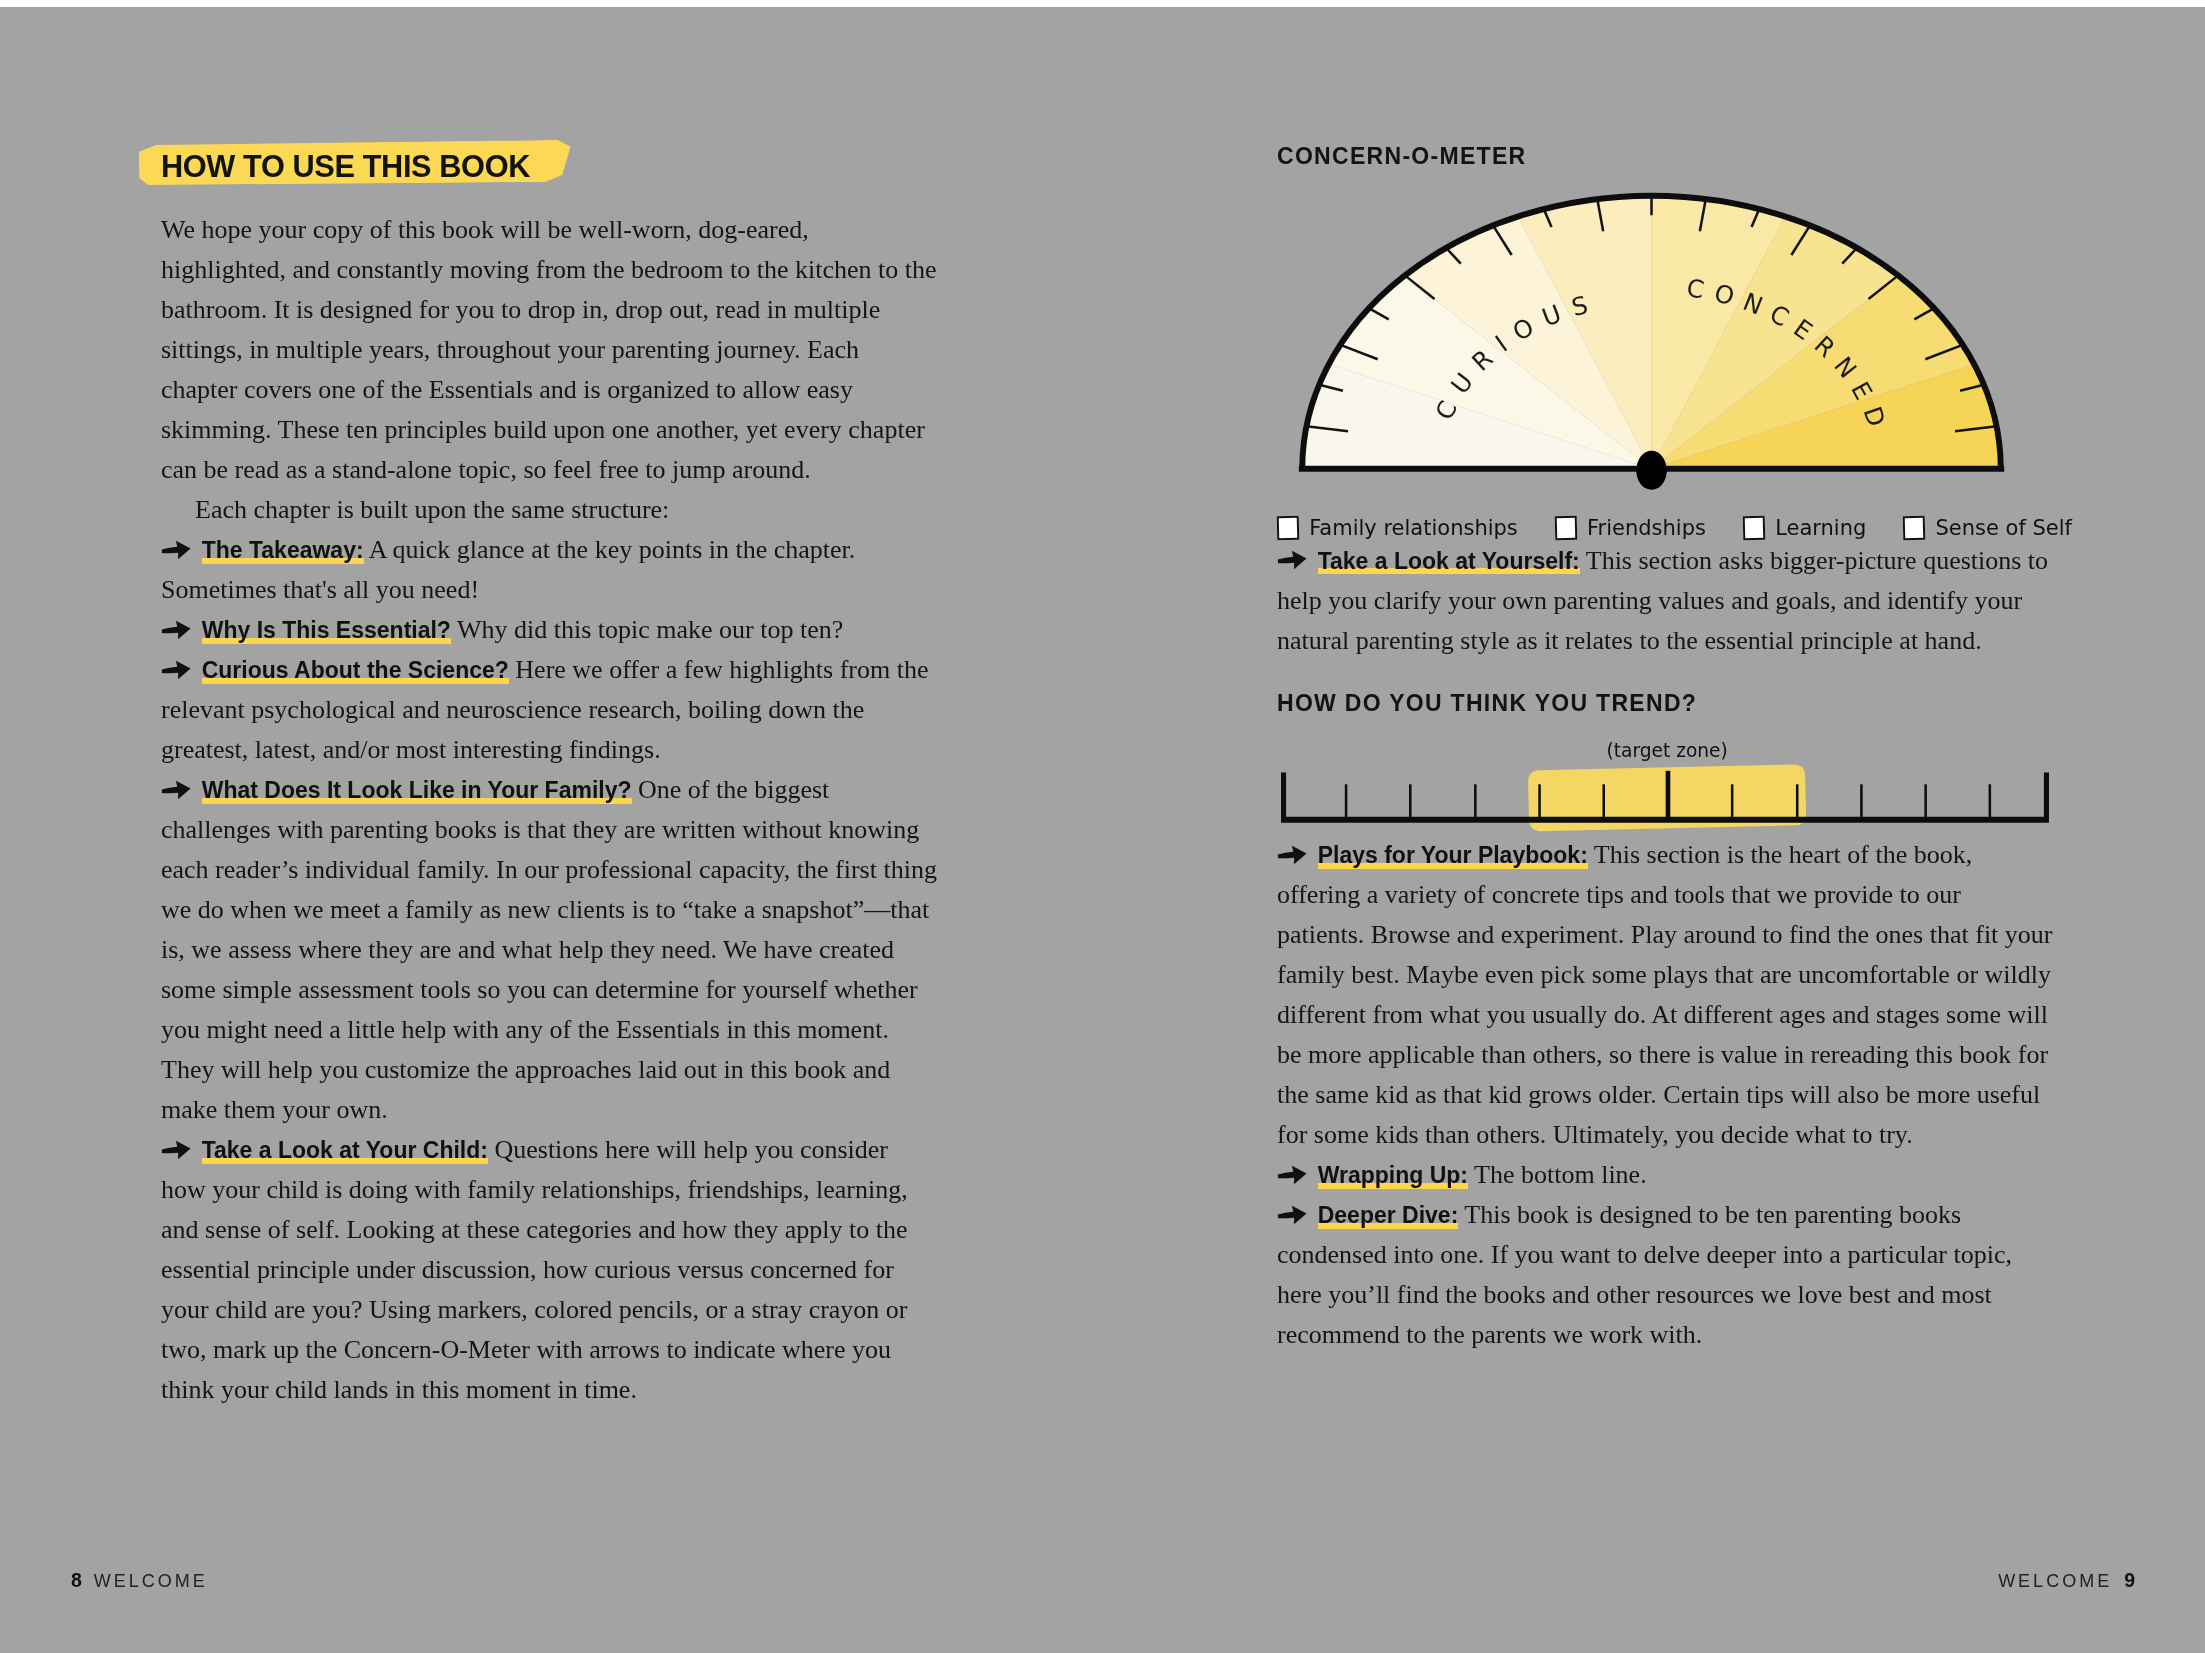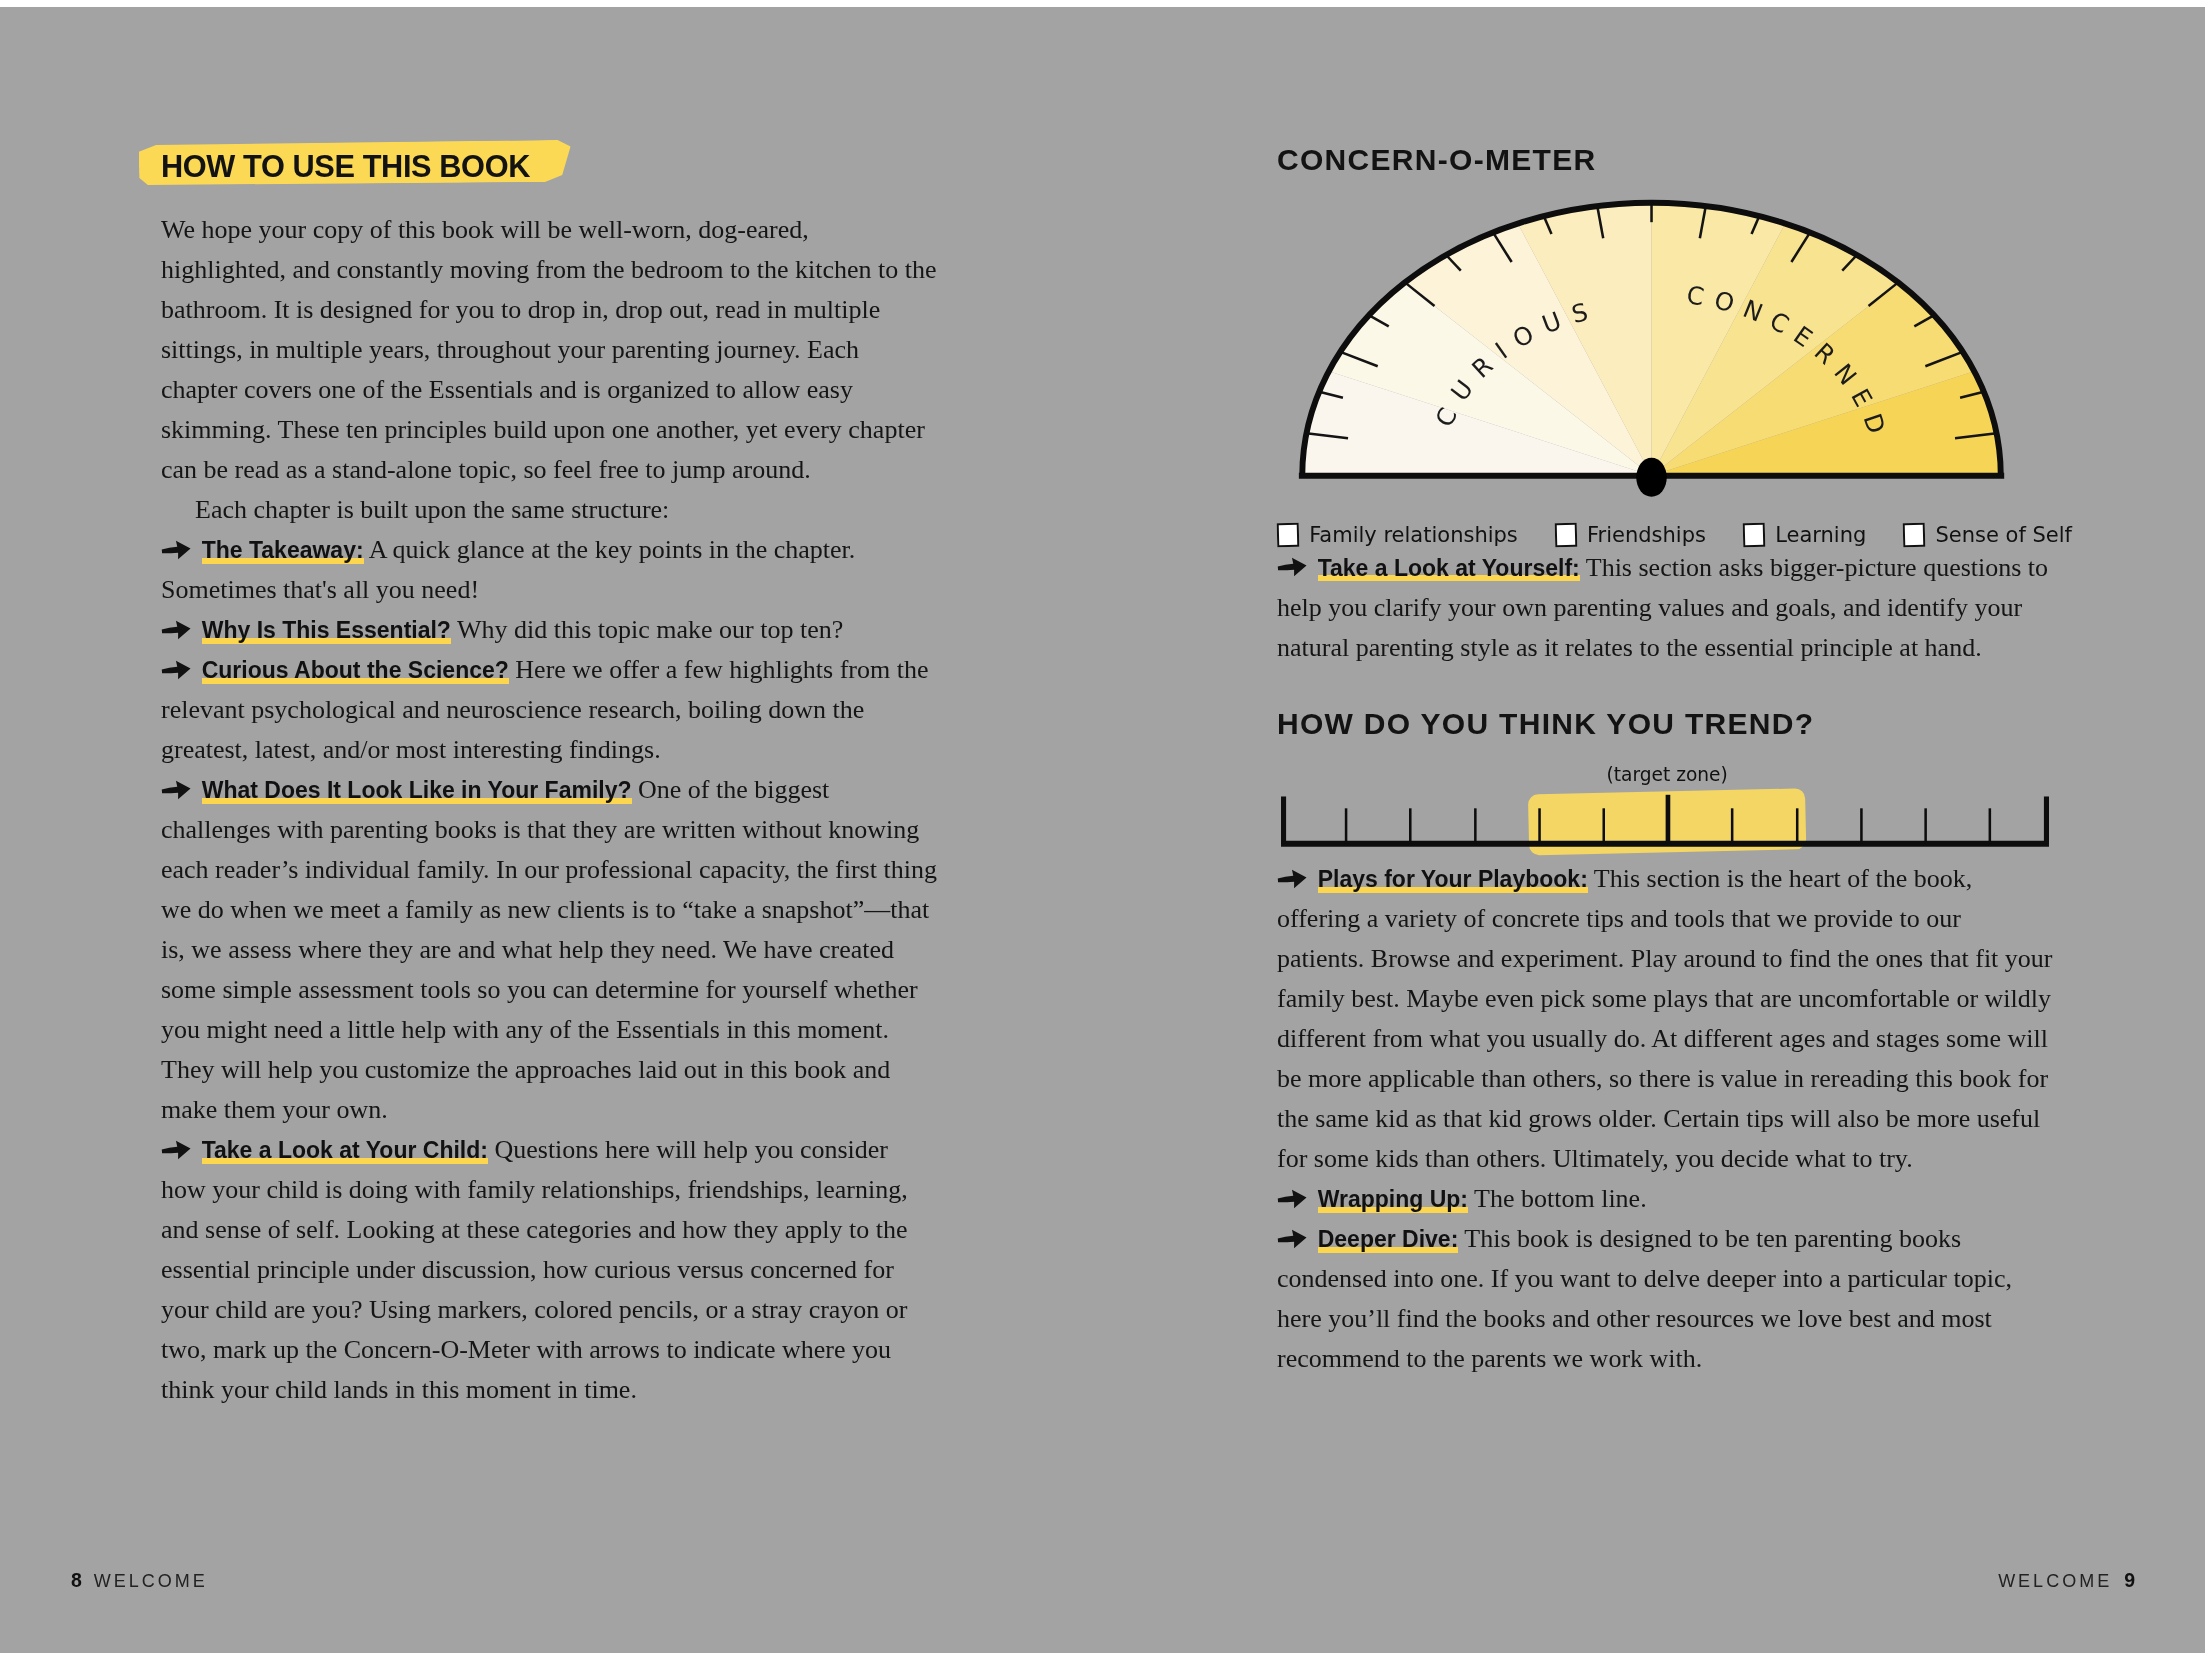--- a/index.html
+++ b/index.html
@@ -20,7 +20,7 @@
   .marker{position:absolute;z-index:1;left:-22px;right:-25.4px;top:-6px;height:42px;
       background:#FBD954;transform:rotate(-0.6deg);
       clip-path:polygon(0% 18%,4% 2%,97% 0%,100% 16%,98% 84%,94% 100%,2% 97%,0% 80%);}
-  .subhead{font-family:"Liberation Sans",sans-serif;font-weight:800;font-size:30px;
+  .subhead{font-family:"Liberation Sans",sans-serif;font-weight:800;font-size:23px;
       letter-spacing:1.3px;color:#131313;white-space:nowrap;}
 
   

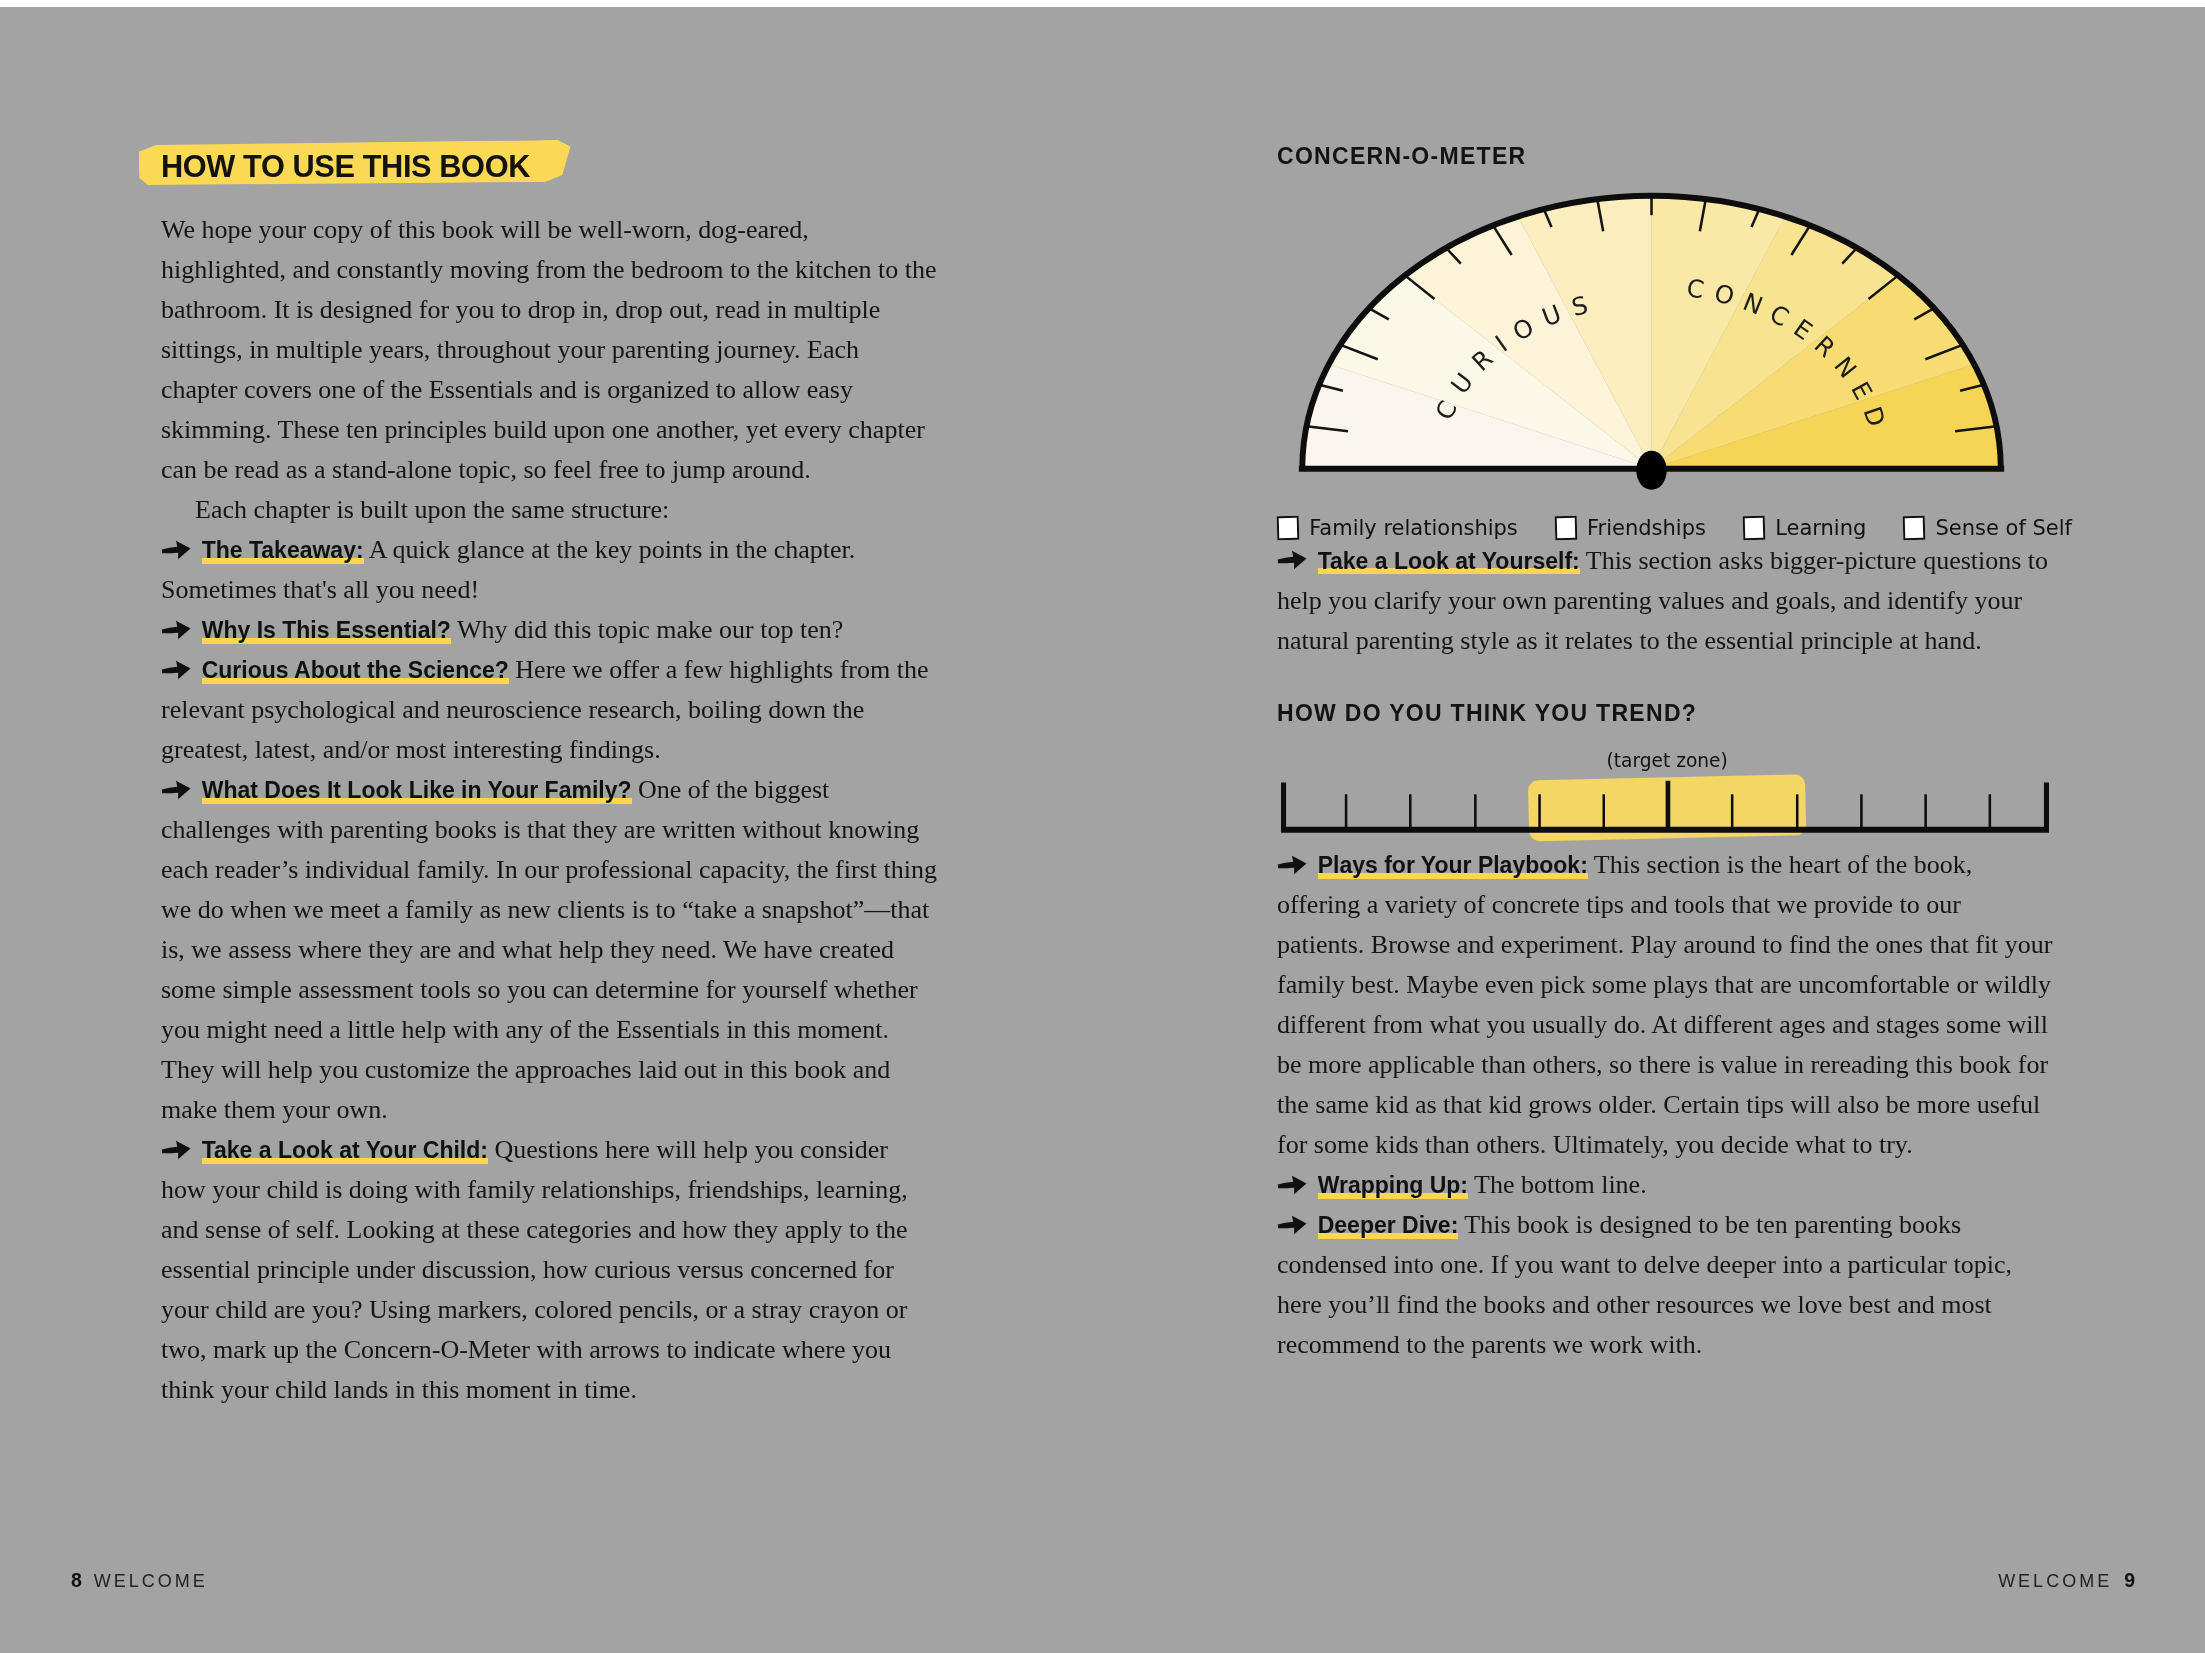--- a/index.html
+++ b/index.html
@@ -44,7 +44,7 @@
   .cbox{display:inline-block;width:18px;height:20.4px;border:2.5px solid #111;
       margin-right:10.2px;transform:rotate(-1.5deg);background:#fff;}
 
-  .trend-head{margin-top:39px;}
+  .trend-head{margin-top:29px;}
   .ruler-svg{display:block;margin-top:20.4px;}
 
   

